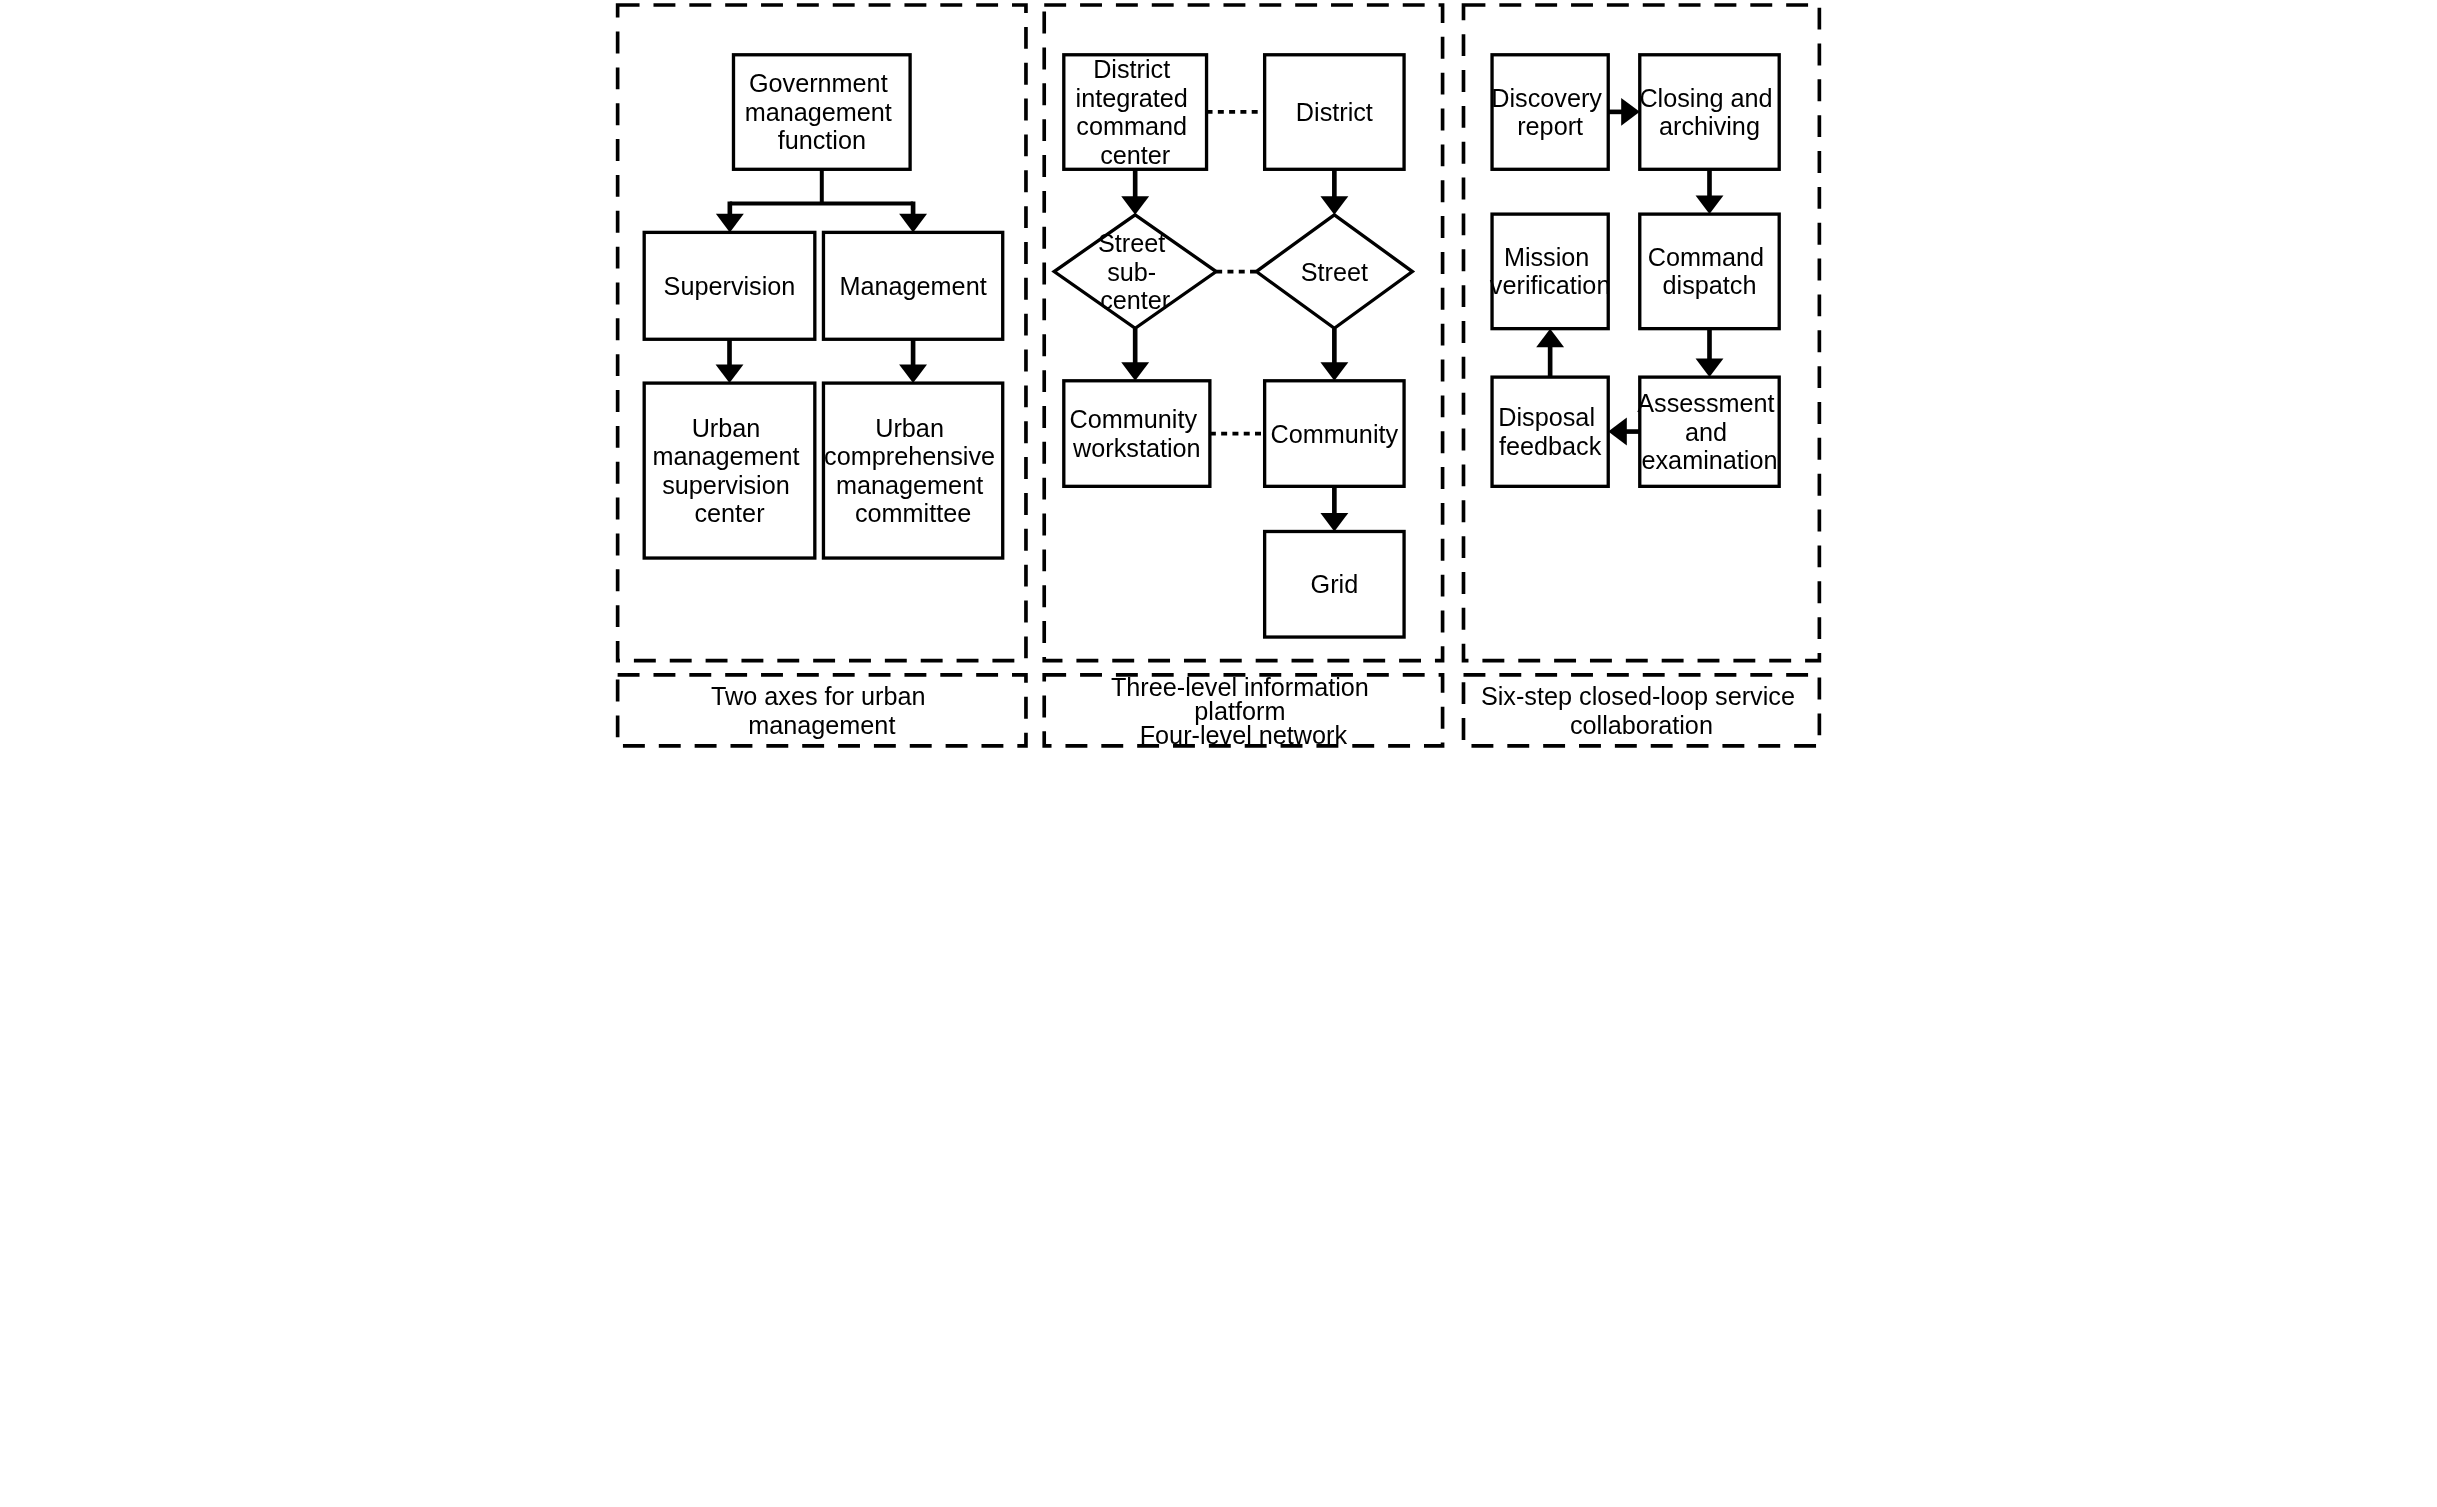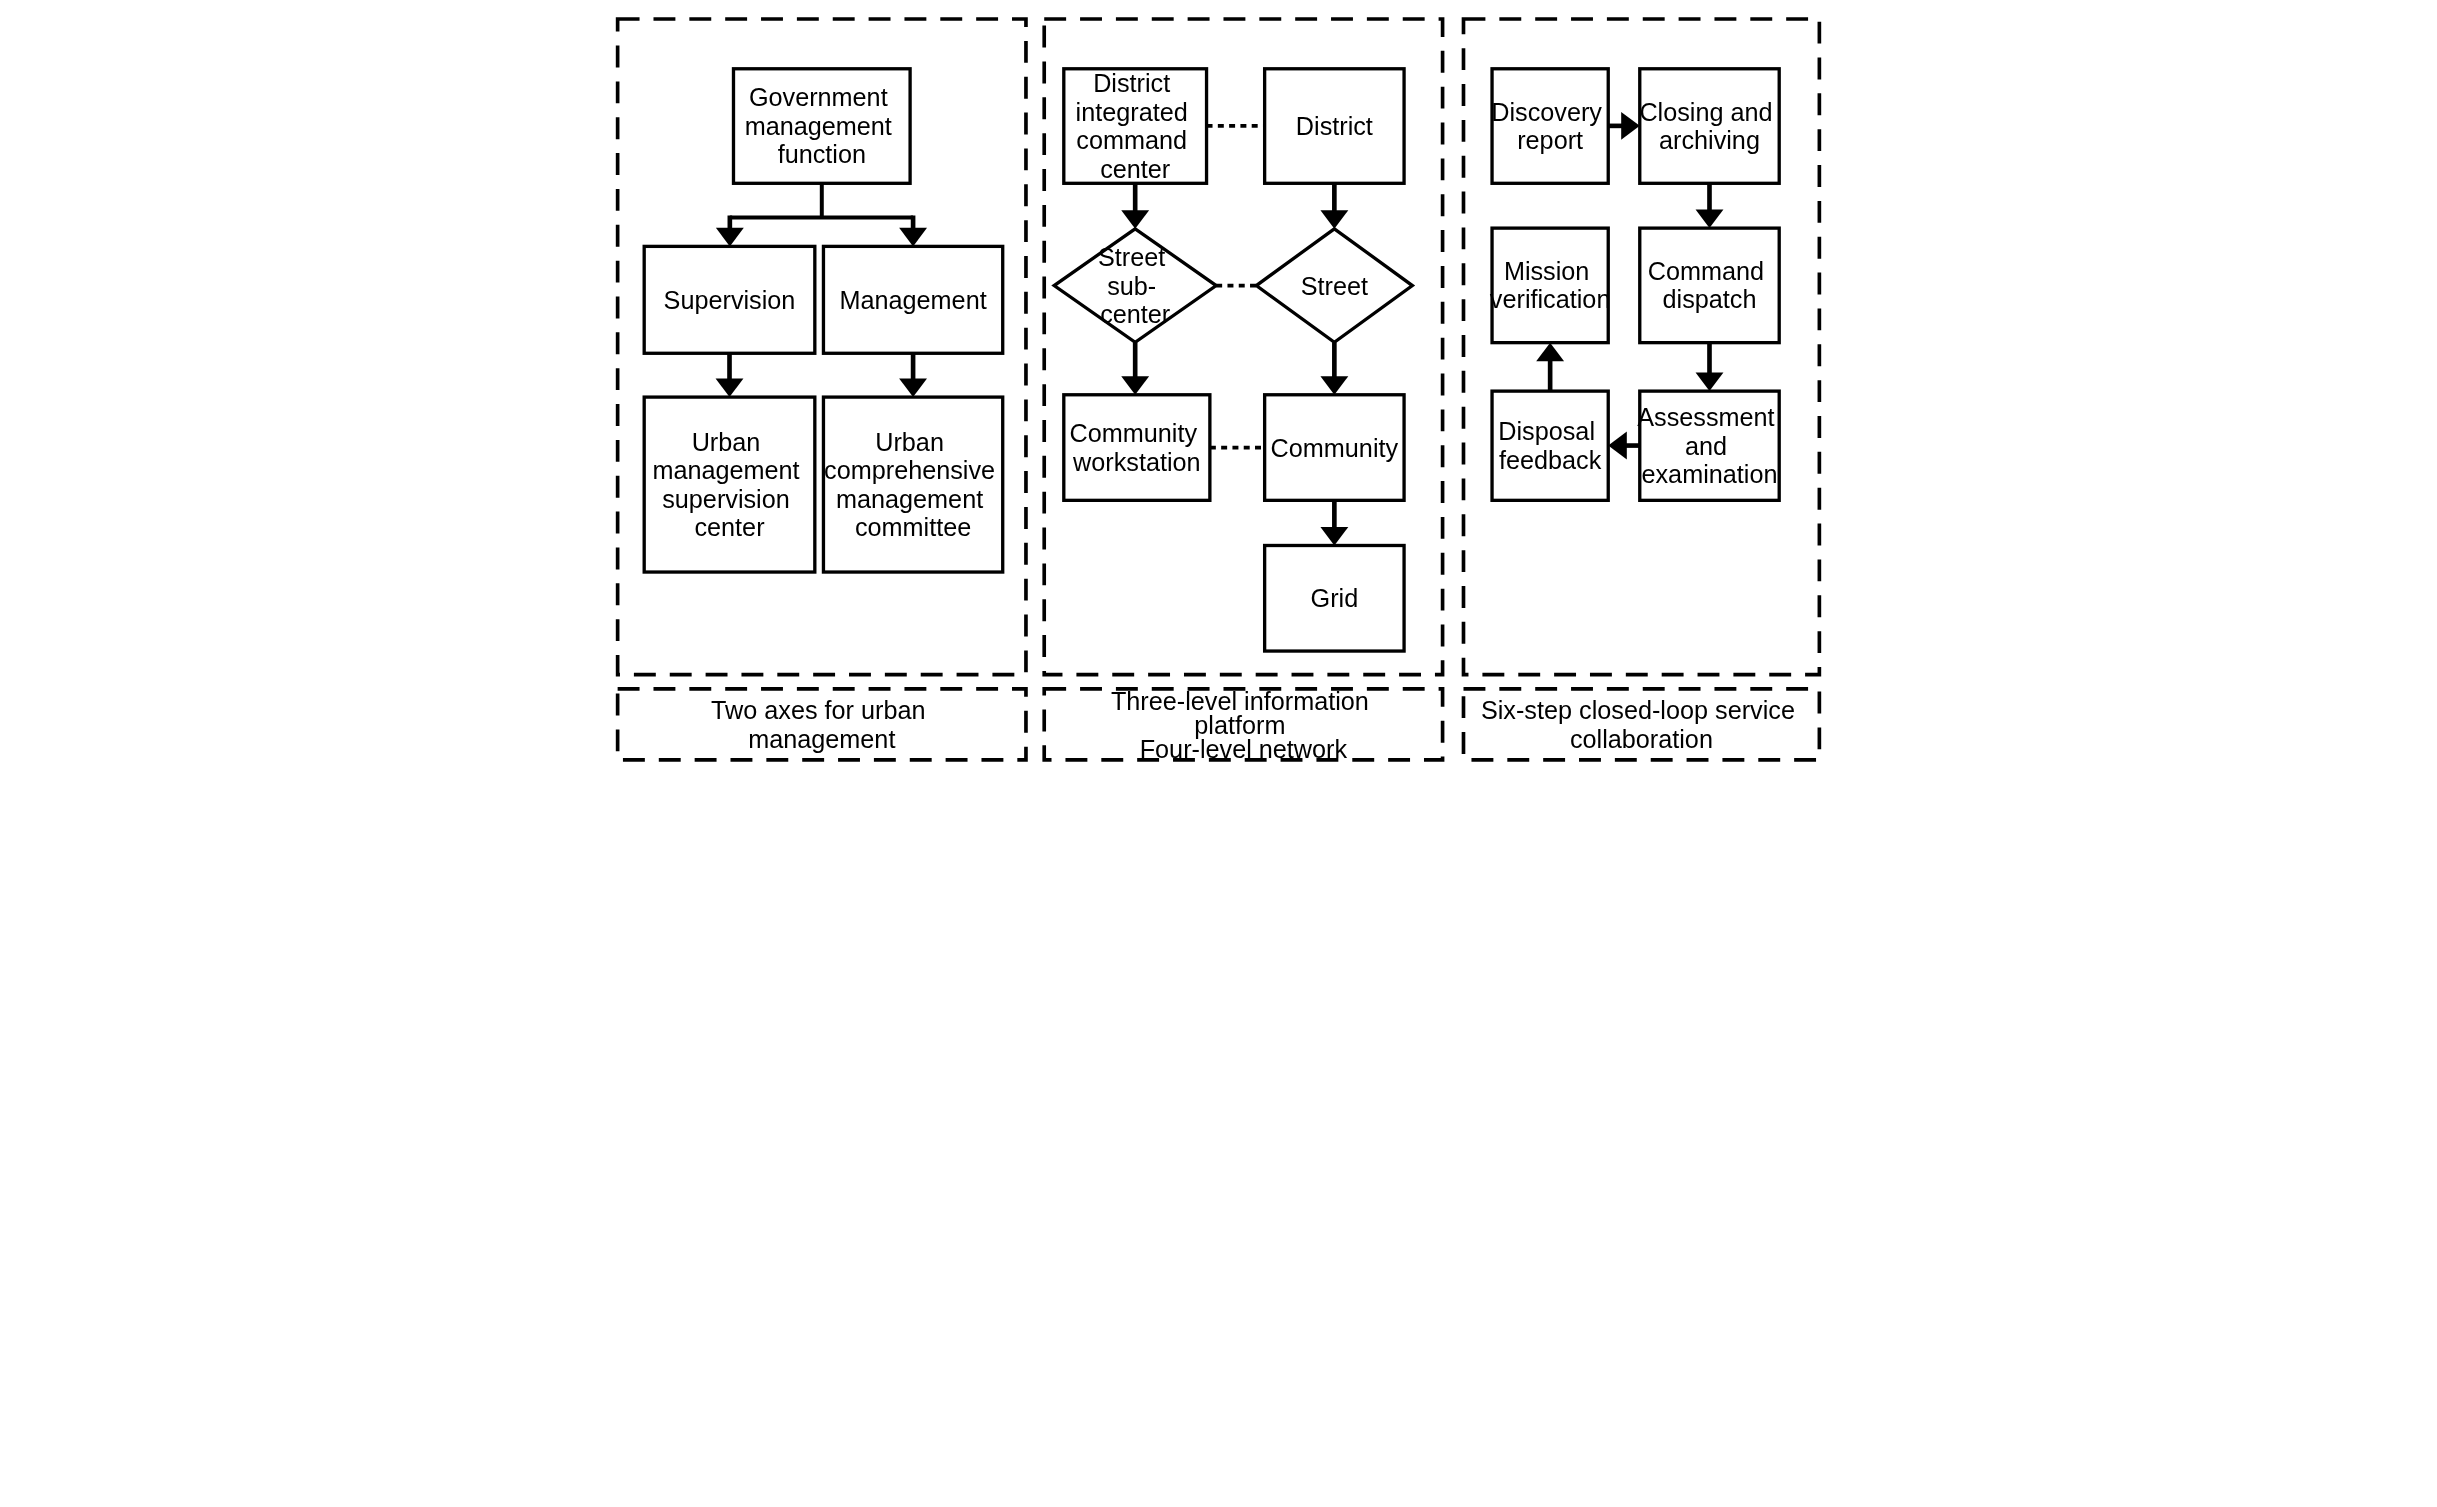--- a/index.html
+++ b/index.html
@@ -3,7 +3,7 @@
 <meta charset="utf-8">
 <style>
   html, body { margin: 0; padding: 0; background: #ffffff; }
-  .stage { width: 100%; max-width: 1219px; margin: 14px auto; }
+  .stage { width: 100%; max-width: 1219px; margin: 0 auto; }
   svg { display: block; width: 100%; height: auto; background: #ffffff; }
   .panel   { fill: none; stroke: #000; stroke-width: 11; stroke-dasharray: 66 42; }
   .node    { fill: #fff; stroke: #000; stroke-width: 10; }

